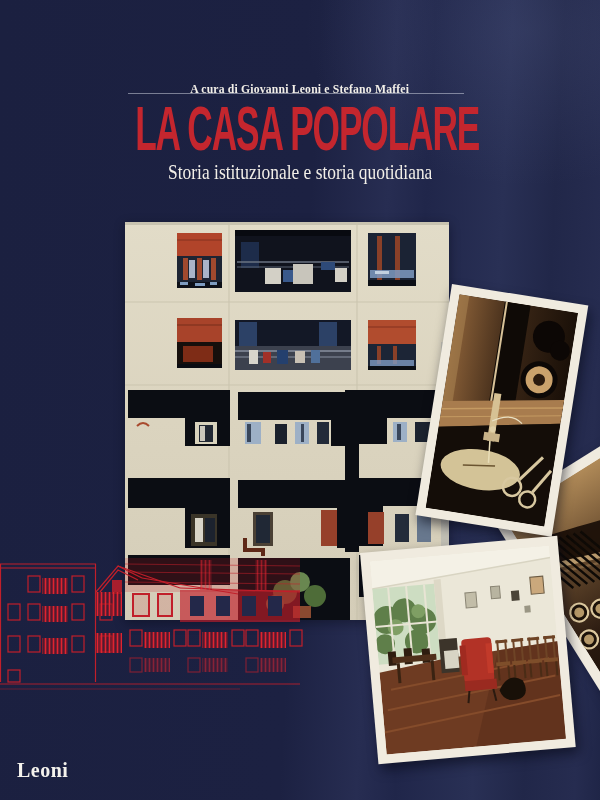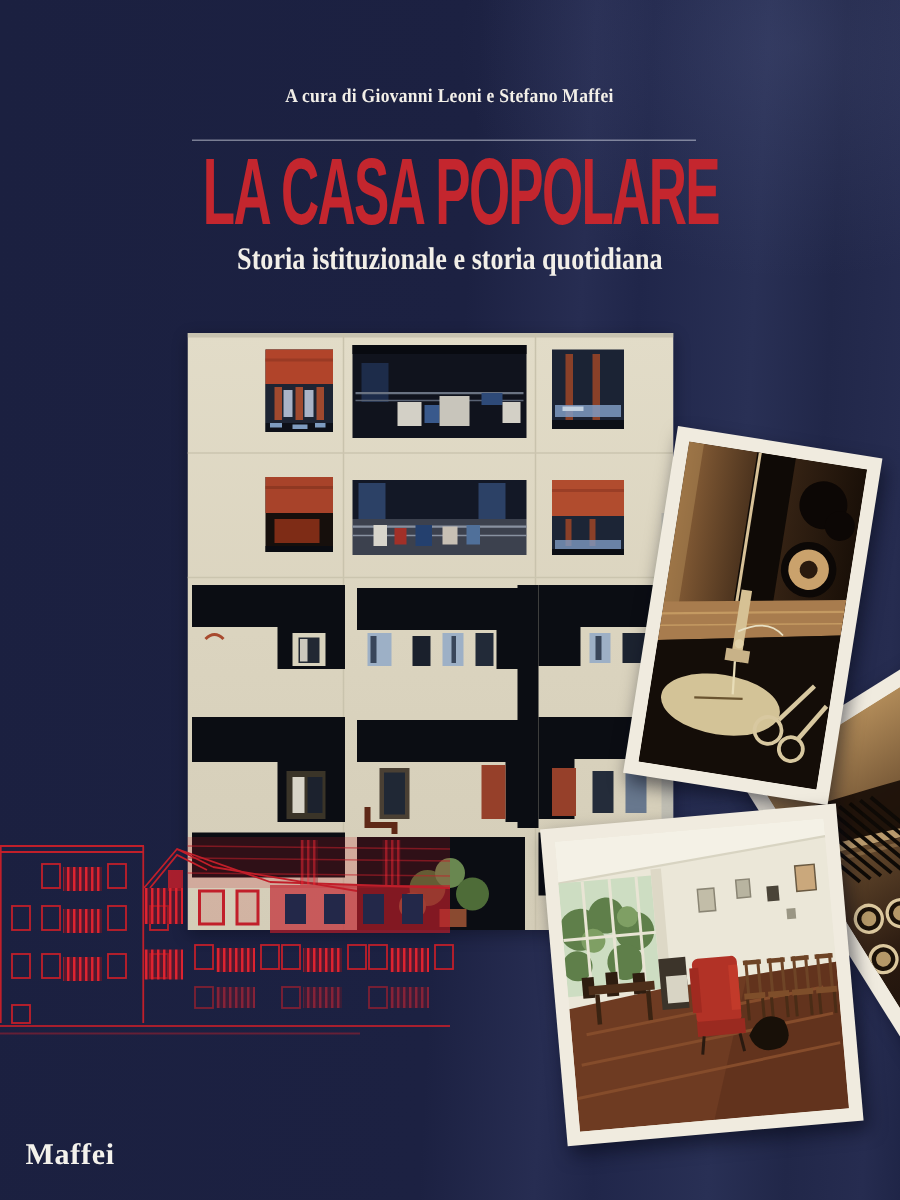--- a/index.html
+++ b/index.html
@@ -11,7 +11,7 @@
       linear-gradient(93deg,#1b2040 0%,#1c2142 50%,#272d52 62%,#20264a 68%,#293055 80%,#212749 88%,#262c50 96%,#1f2547 100%);
   }
   .author-line{
-    position:absolute;top:56px;left:0;width:600px;text-align:center;
+    position:absolute;top:81px;left:0;width:600px;text-align:center;
     color:#f2efe8;font-weight:bold;font-size:13px;white-space:nowrap;
   }
   .author-line span{display:inline-block;transform:scaleX(0.9);transform-origin:center;letter-spacing:0.2px;}

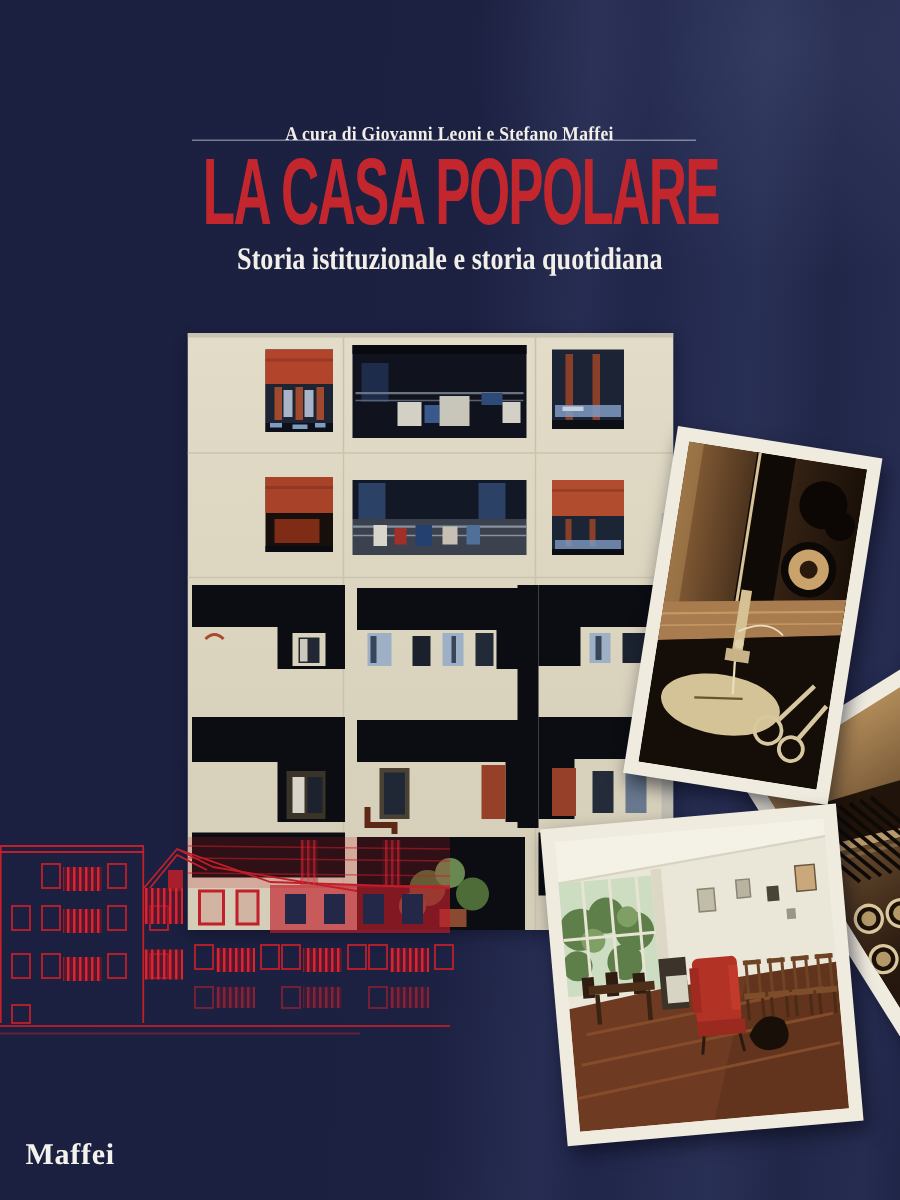--- a/index.html
+++ b/index.html
@@ -22,7 +22,7 @@
     font-size:63px;line-height:1;color:#c4262e;letter-spacing:-2px;
     transform:scaleX(0.56);transform-origin:center top;
   }
-  .subtitle{position:absolute;top:159px;left:0;width:600px;text-align:center;color:#f2efe8;font-weight:bold;}
+  .subtitle{position:absolute;top:159px;left:0;width:600px;text-align:center;color:#f2efe8;font-weight:normal;}
   .subtitle div{font-size:21px;line-height:26px;white-space:nowrap;}
   .subtitle div span{display:inline-block;transform:scaleX(0.83);transform-origin:center;}
   .photo{position:absolute;box-shadow:2px 4px 9px rgba(4,7,18,0.5);}

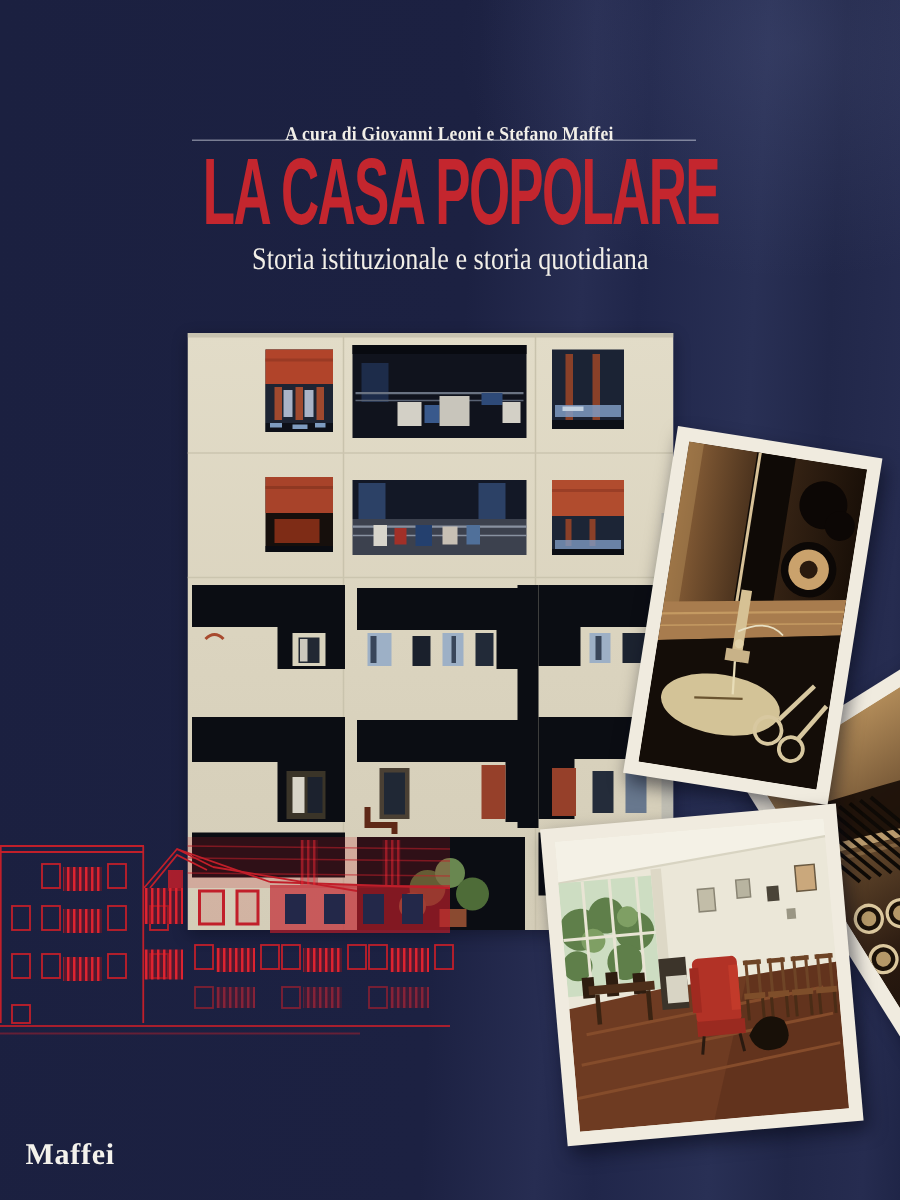--- a/index.html
+++ b/index.html
@@ -463,7 +463,7 @@
     </svg>
   </div>
 
-  <div class="publisher">Maffei</div>
+  <div class="publisher">Leoni</div>
 </div>
 
 </body></html>

